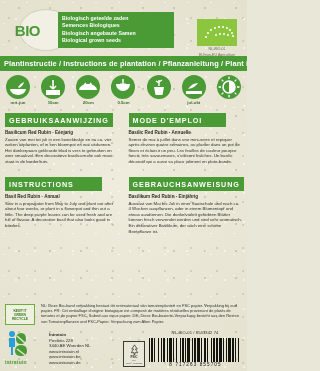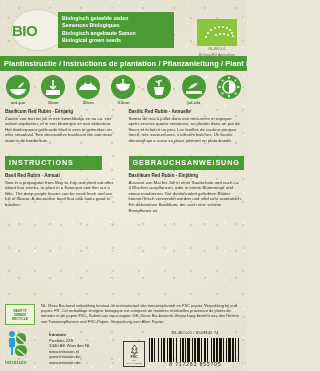--- a/index.html
+++ b/index.html
@@ -24,11 +24,11 @@
   
   .header { position: relative; height: 56px; }
   .bio-badge {
-    position: absolute; left: 12px; top: 10px;
+    position: absolute; left: 20px; top: 10px;
     width: 52px; height: 40px;
     background: #f2f0e4;
     border-radius: 26px/20px;
-    display: flex; align-items: center; justify-content: flex-start;
+    display: flex; align-items: center; justify-content: flex-end;
     box-shadow: 0 0 0 1px rgba(120,130,90,.18);
     gap: 31px;
   }

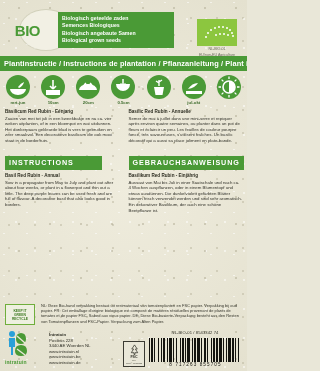--- a/index.html
+++ b/index.html
@@ -268,6 +268,7 @@
 
   <div class="columns">
     <div class="col">
+      <div class="sec-title">GEBRUIKSAANWIJZING</div>
       <div class="sec-sub">Basilicum Red Rubin - Eénjarig</div>
       <div class="sec-body">Zaaien van mei tot juli in een kweekbakje en na ca. vier weken uitplanten, of in een bloempot en wat uitdunnen. Het donkerpaars gekleurde blad is vers te gebruiken en zeer smaakvol. Een decoratieve basilicum die ook mooi staat in de border/tuin.</div>
     </div>

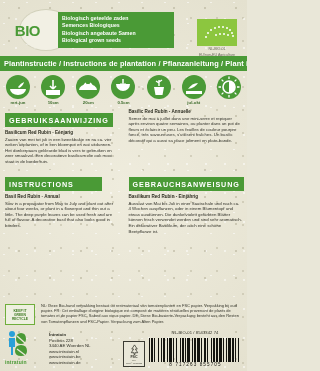--- a/index.html
+++ b/index.html
@@ -273,6 +273,7 @@
       <div class="sec-body">Zaaien van mei tot juli in een kweekbakje en na ca. vier weken uitplanten, of in een bloempot en wat uitdunnen. Het donkerpaars gekleurde blad is vers te gebruiken en zeer smaakvol. Een decoratieve basilicum die ook mooi staat in de border/tuin.</div>
     </div>
     <div class="col">
+      <div class="sec-title">MODE D'EMPLOI</div>
       <div class="sec-sub">Basilic Red Rubin - Annuelle</div>
       <div class="sec-body">Semer de mai à juillet dans une mini-serre et repiquer après environ quatre semaines, ou planter dans un pot de fleurs et éclaircir un peu. Les feuilles de couleur pourpre foncé, très savoureuses, s'utilisent fraîches. Un basilic décoratif qui a aussi sa place joliment en plate-bande.</div>
     </div>

